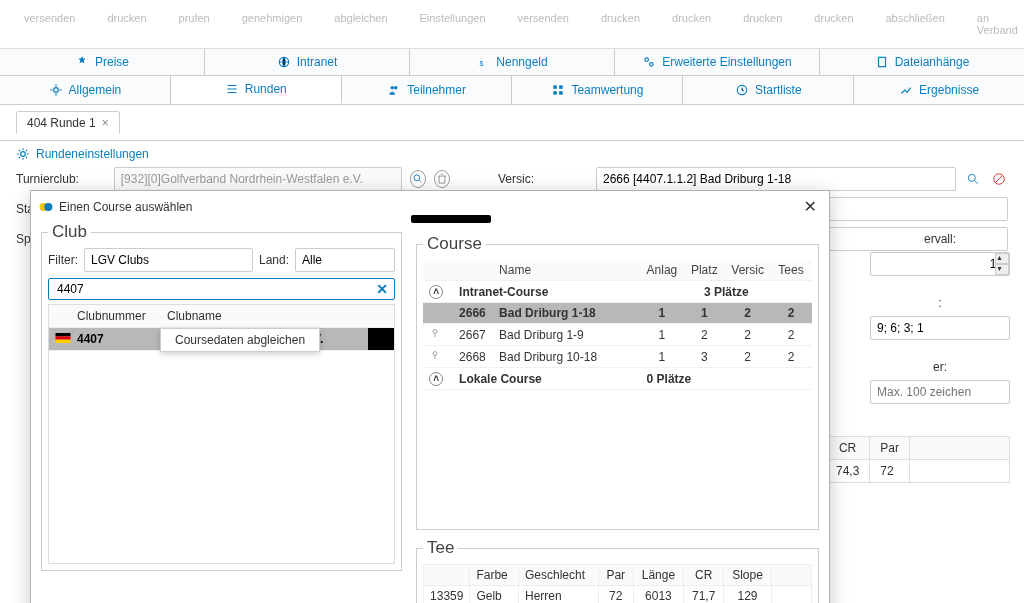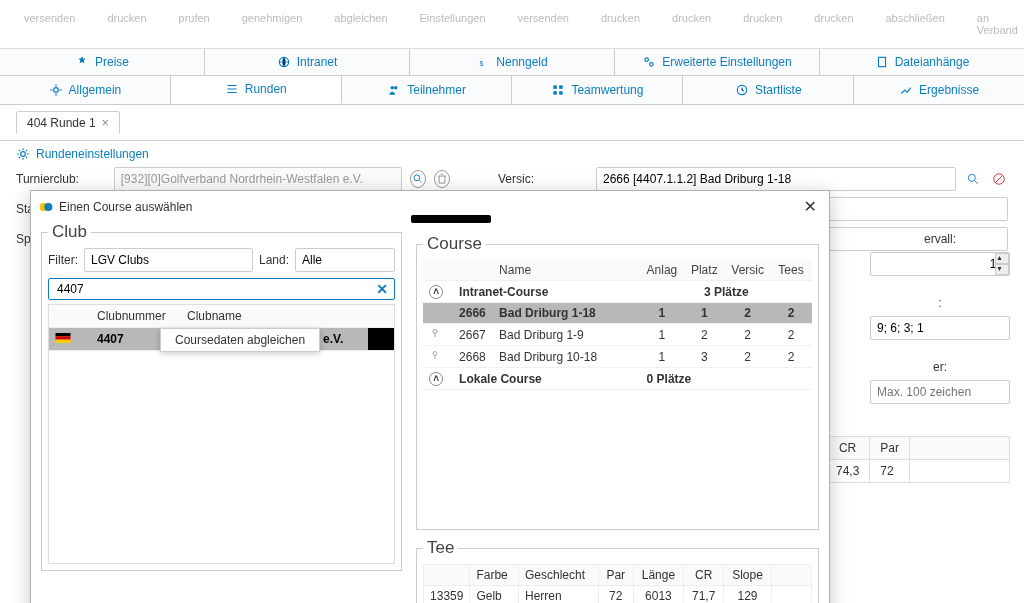--- a/index.html
+++ b/index.html
@@ -57,7 +57,7 @@
     .grid-head { background: #fafafa; }
     .grid-cell { padding: 4px 6px; }
     .gc-flag { width: 22px; }
-    .gc-num { width: 90px; margin-left: 20px; }
+    .gc-num { width: 90px; }
     .gc-name { flex: 1; }
     .grid-row.active { background: #b8b8b8; color: #000; font-weight: 600; }
     .context-menu { position: absolute; left: 160px; top: 328px; background: #fff; border: 1px solid #ccc; box-shadow: 0 2px 6px rgba(0,0,0,0.2); padding: 4px 14px; z-index: 50; }

